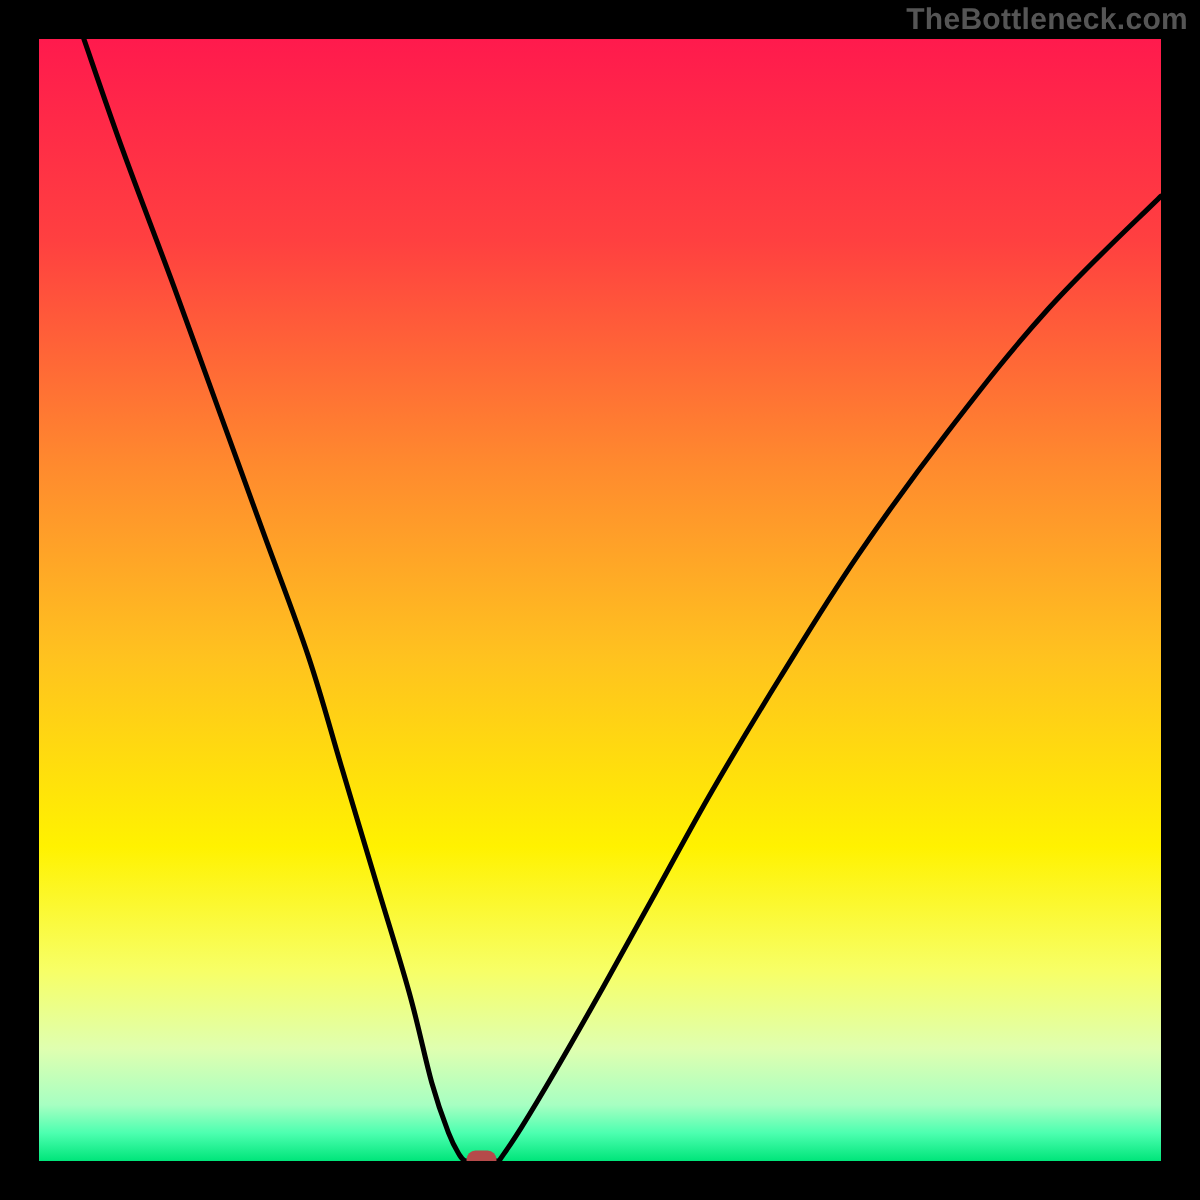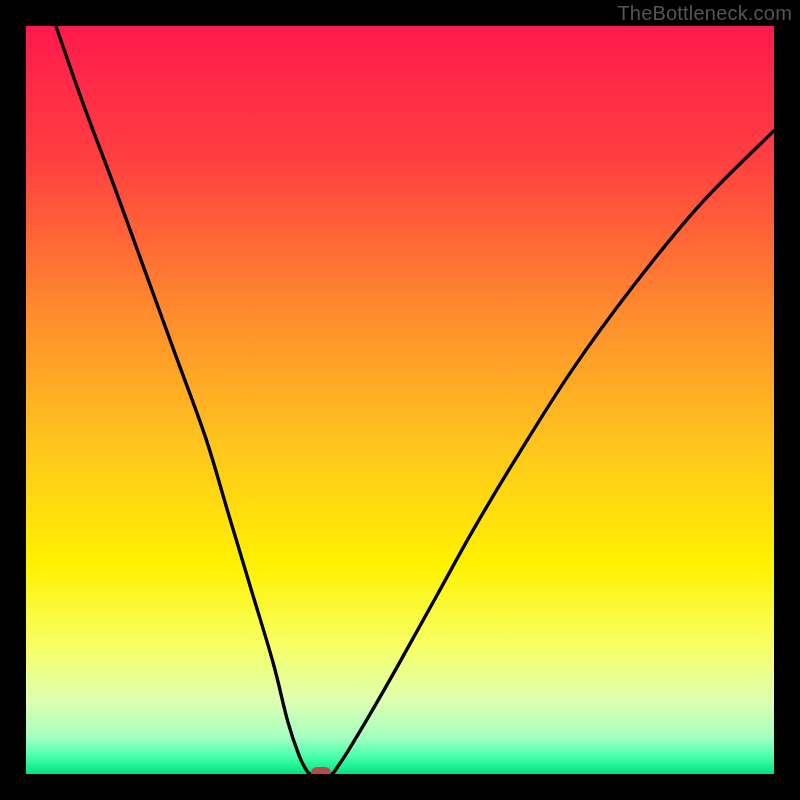--- a/index.html
+++ b/index.html
@@ -26,6 +26,7 @@
     letter-spacing: 0.2px;
     z-index: 10;
     user-select: none;
+    font-weight: bold;
   }
   .plot {
     position: absolute;

